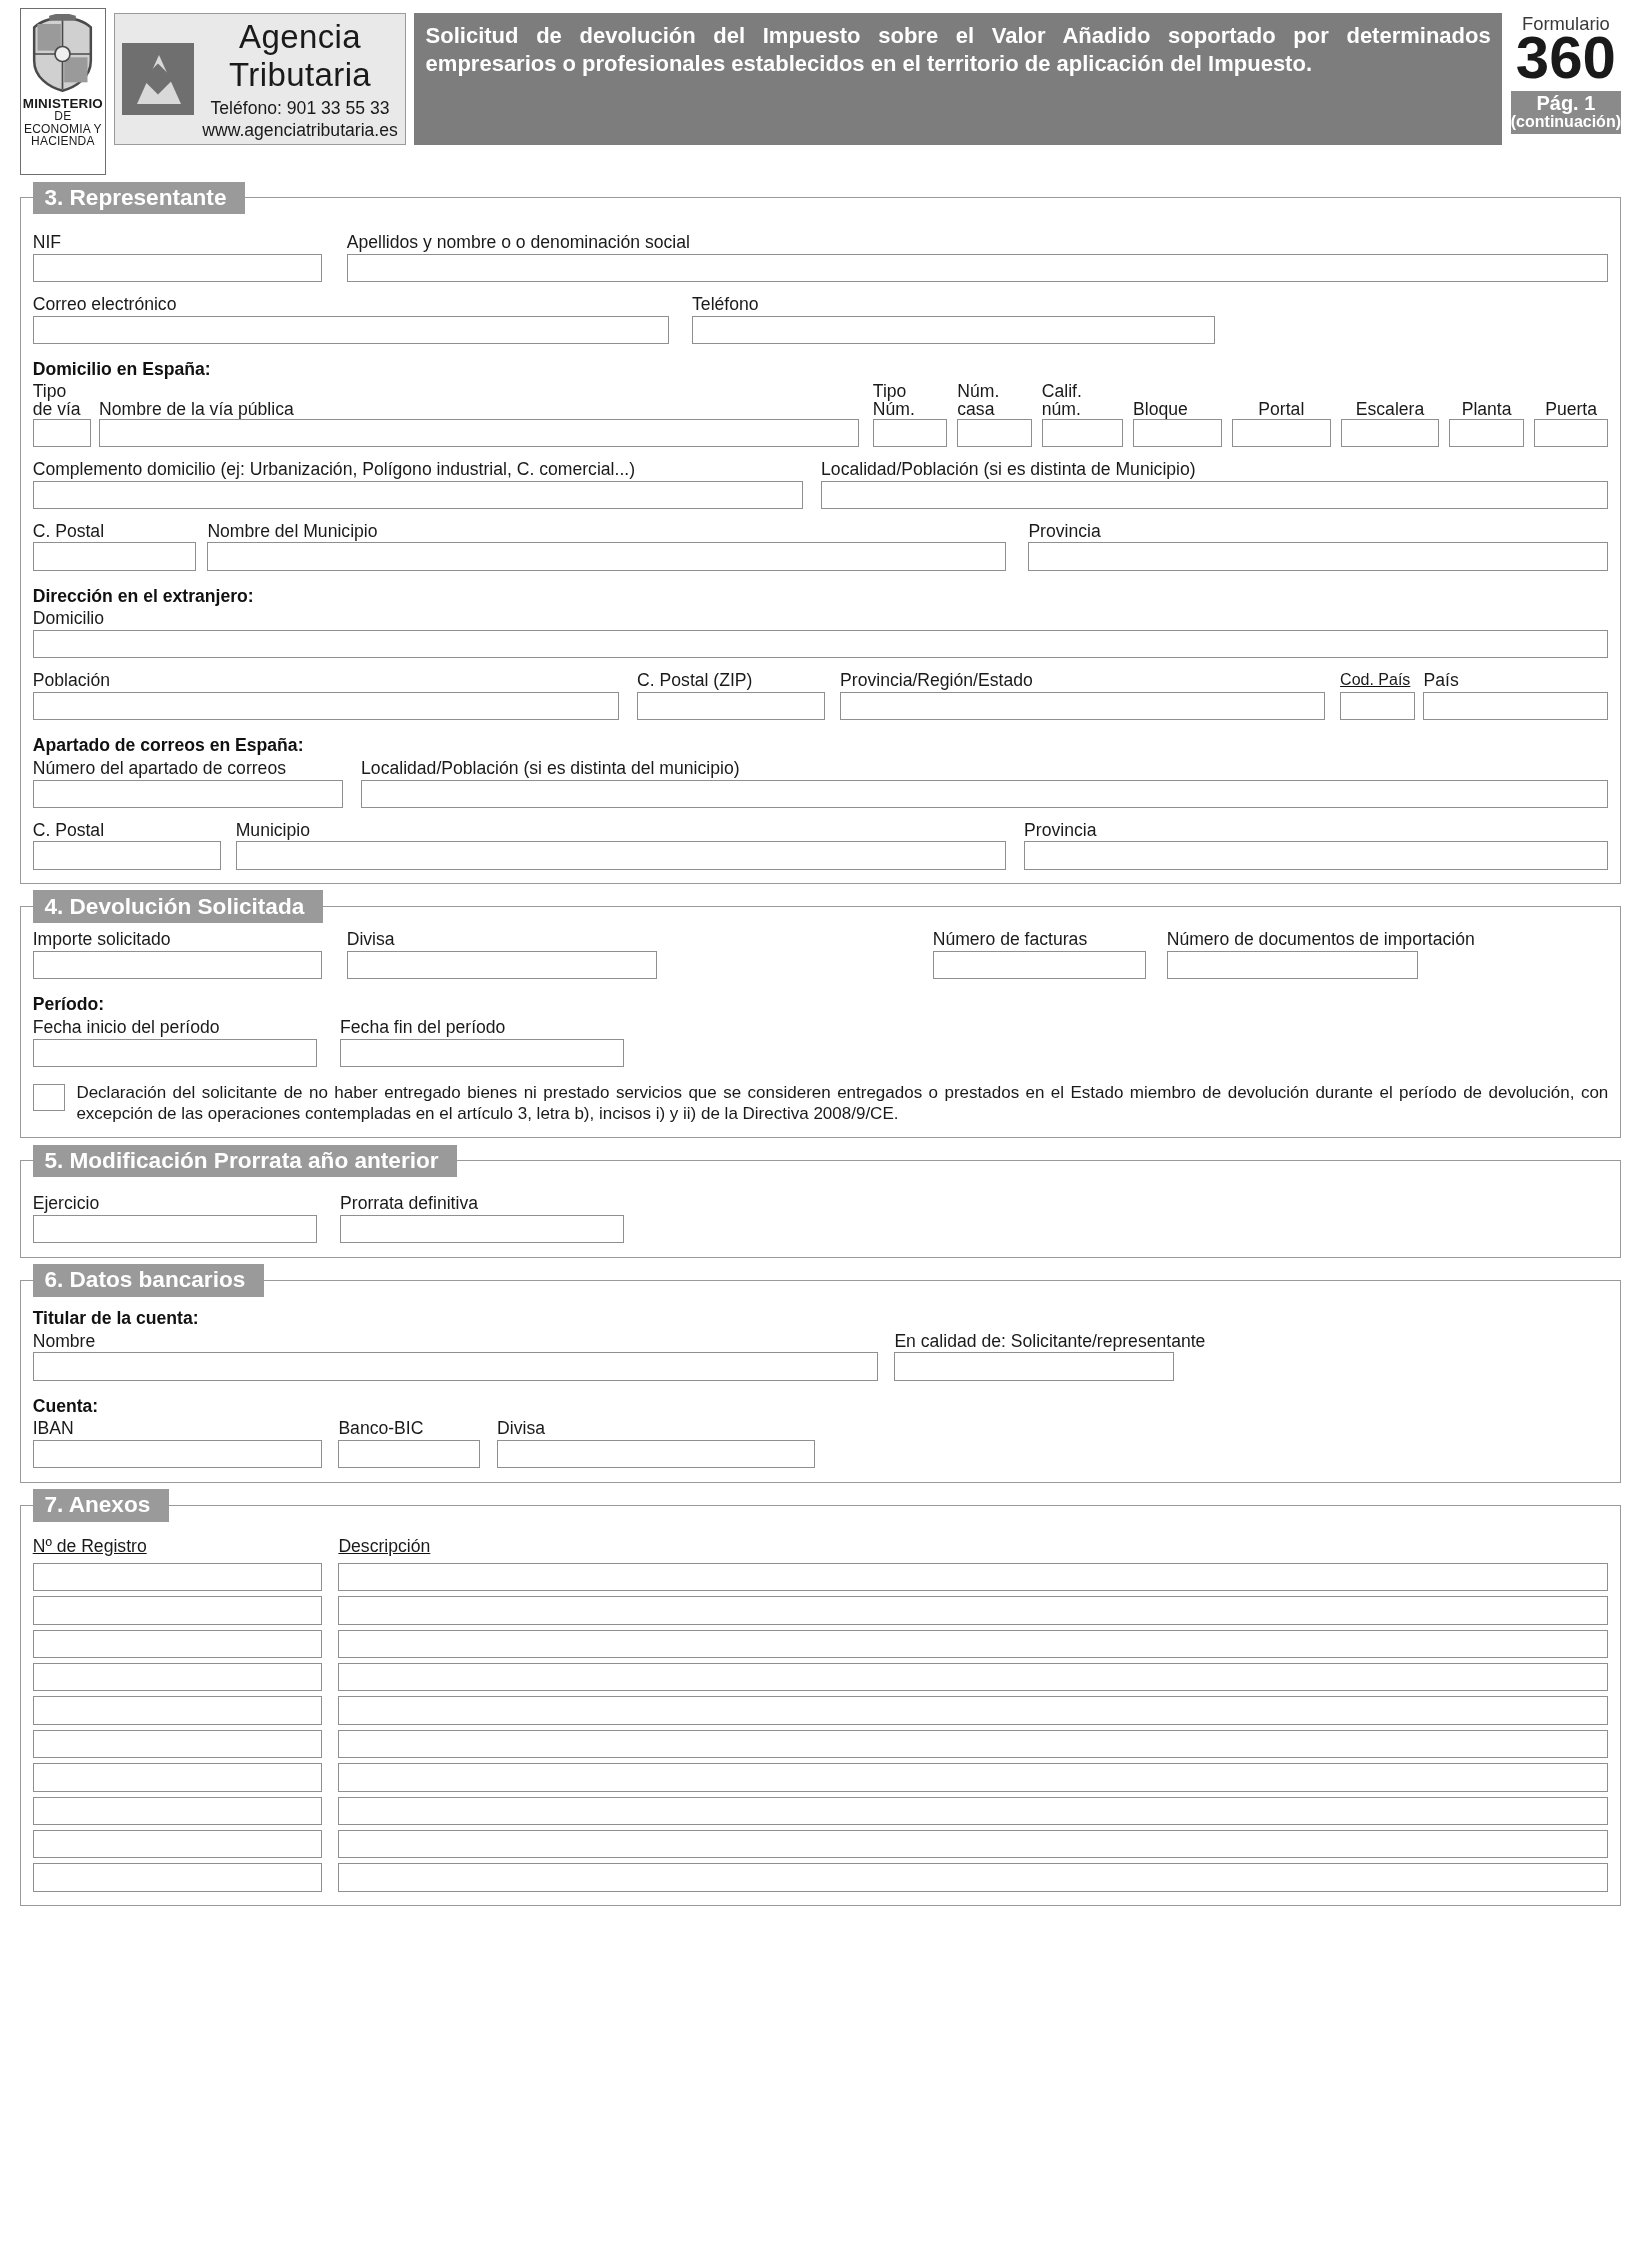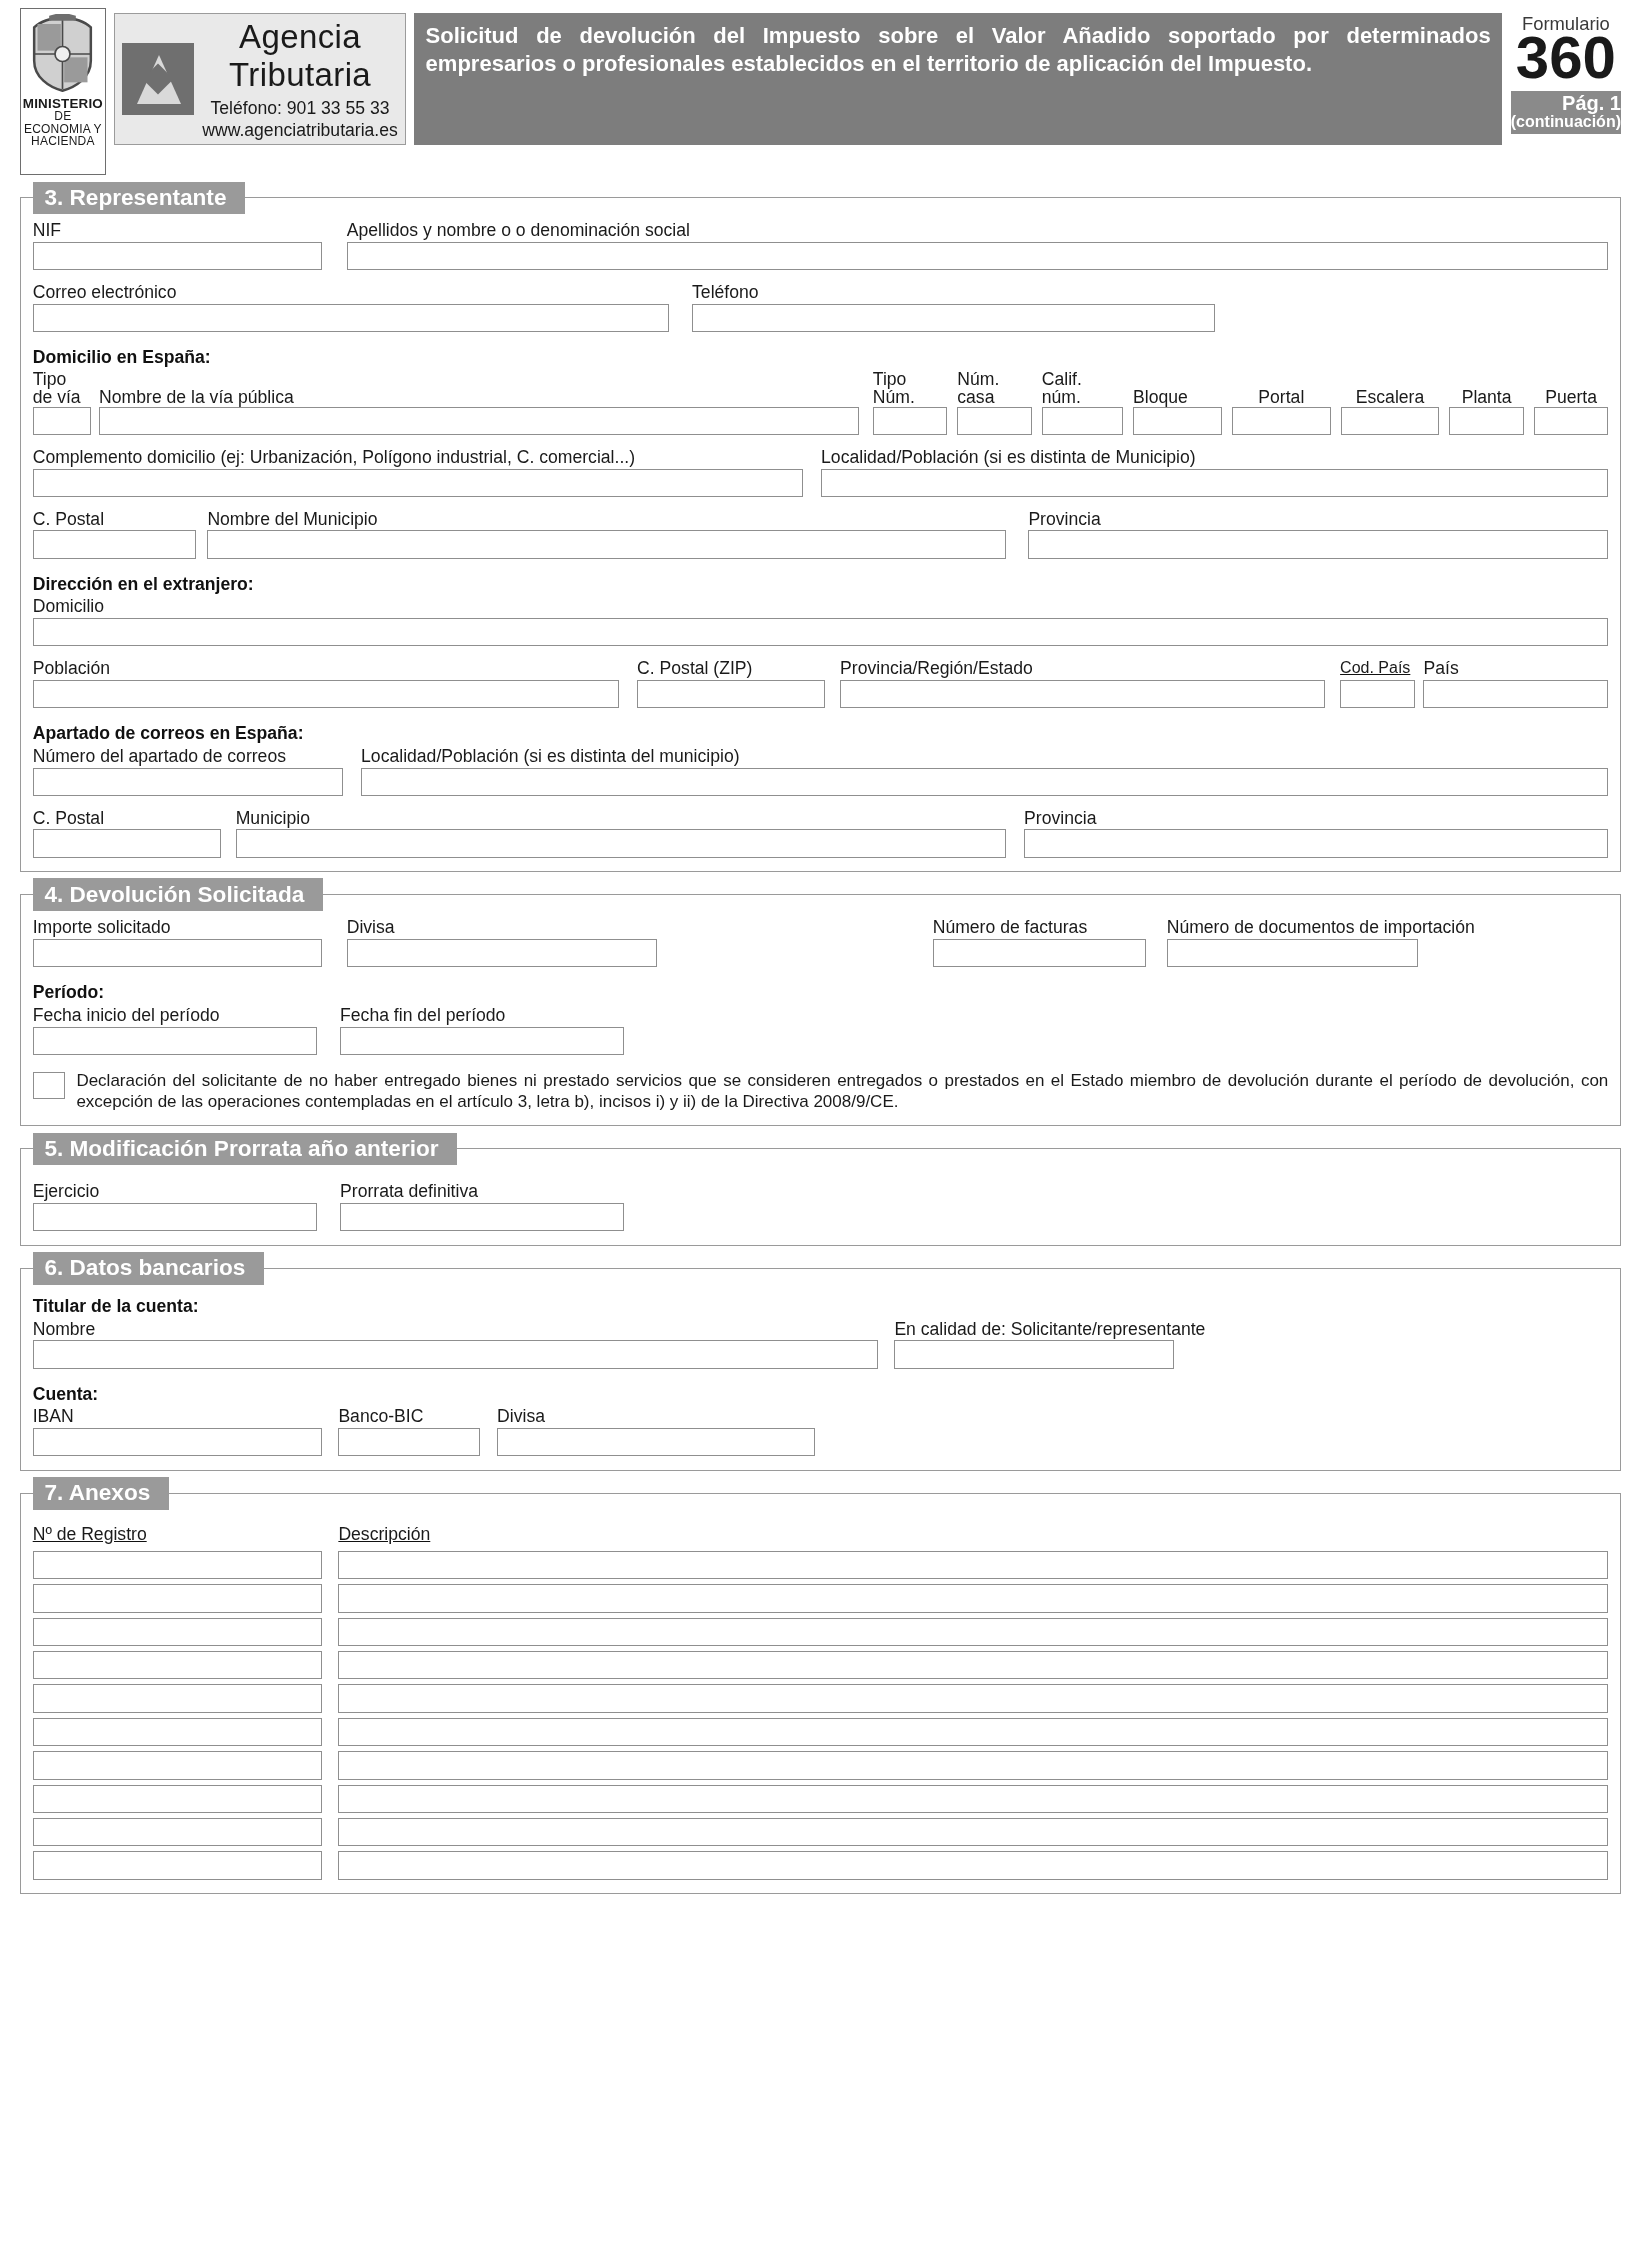--- a/index.html
+++ b/index.html
@@ -144,7 +144,7 @@
     margin-top: 6.7px;
     background: #8a8a8a;
     color: #fff;
-    text-align: right;
+    text-align: center;
     padding: 1.7px 0 2.5px 0;
   }
   .pag-box .p1 { font-size: 20px; font-weight: 700; line-height: 22px; }

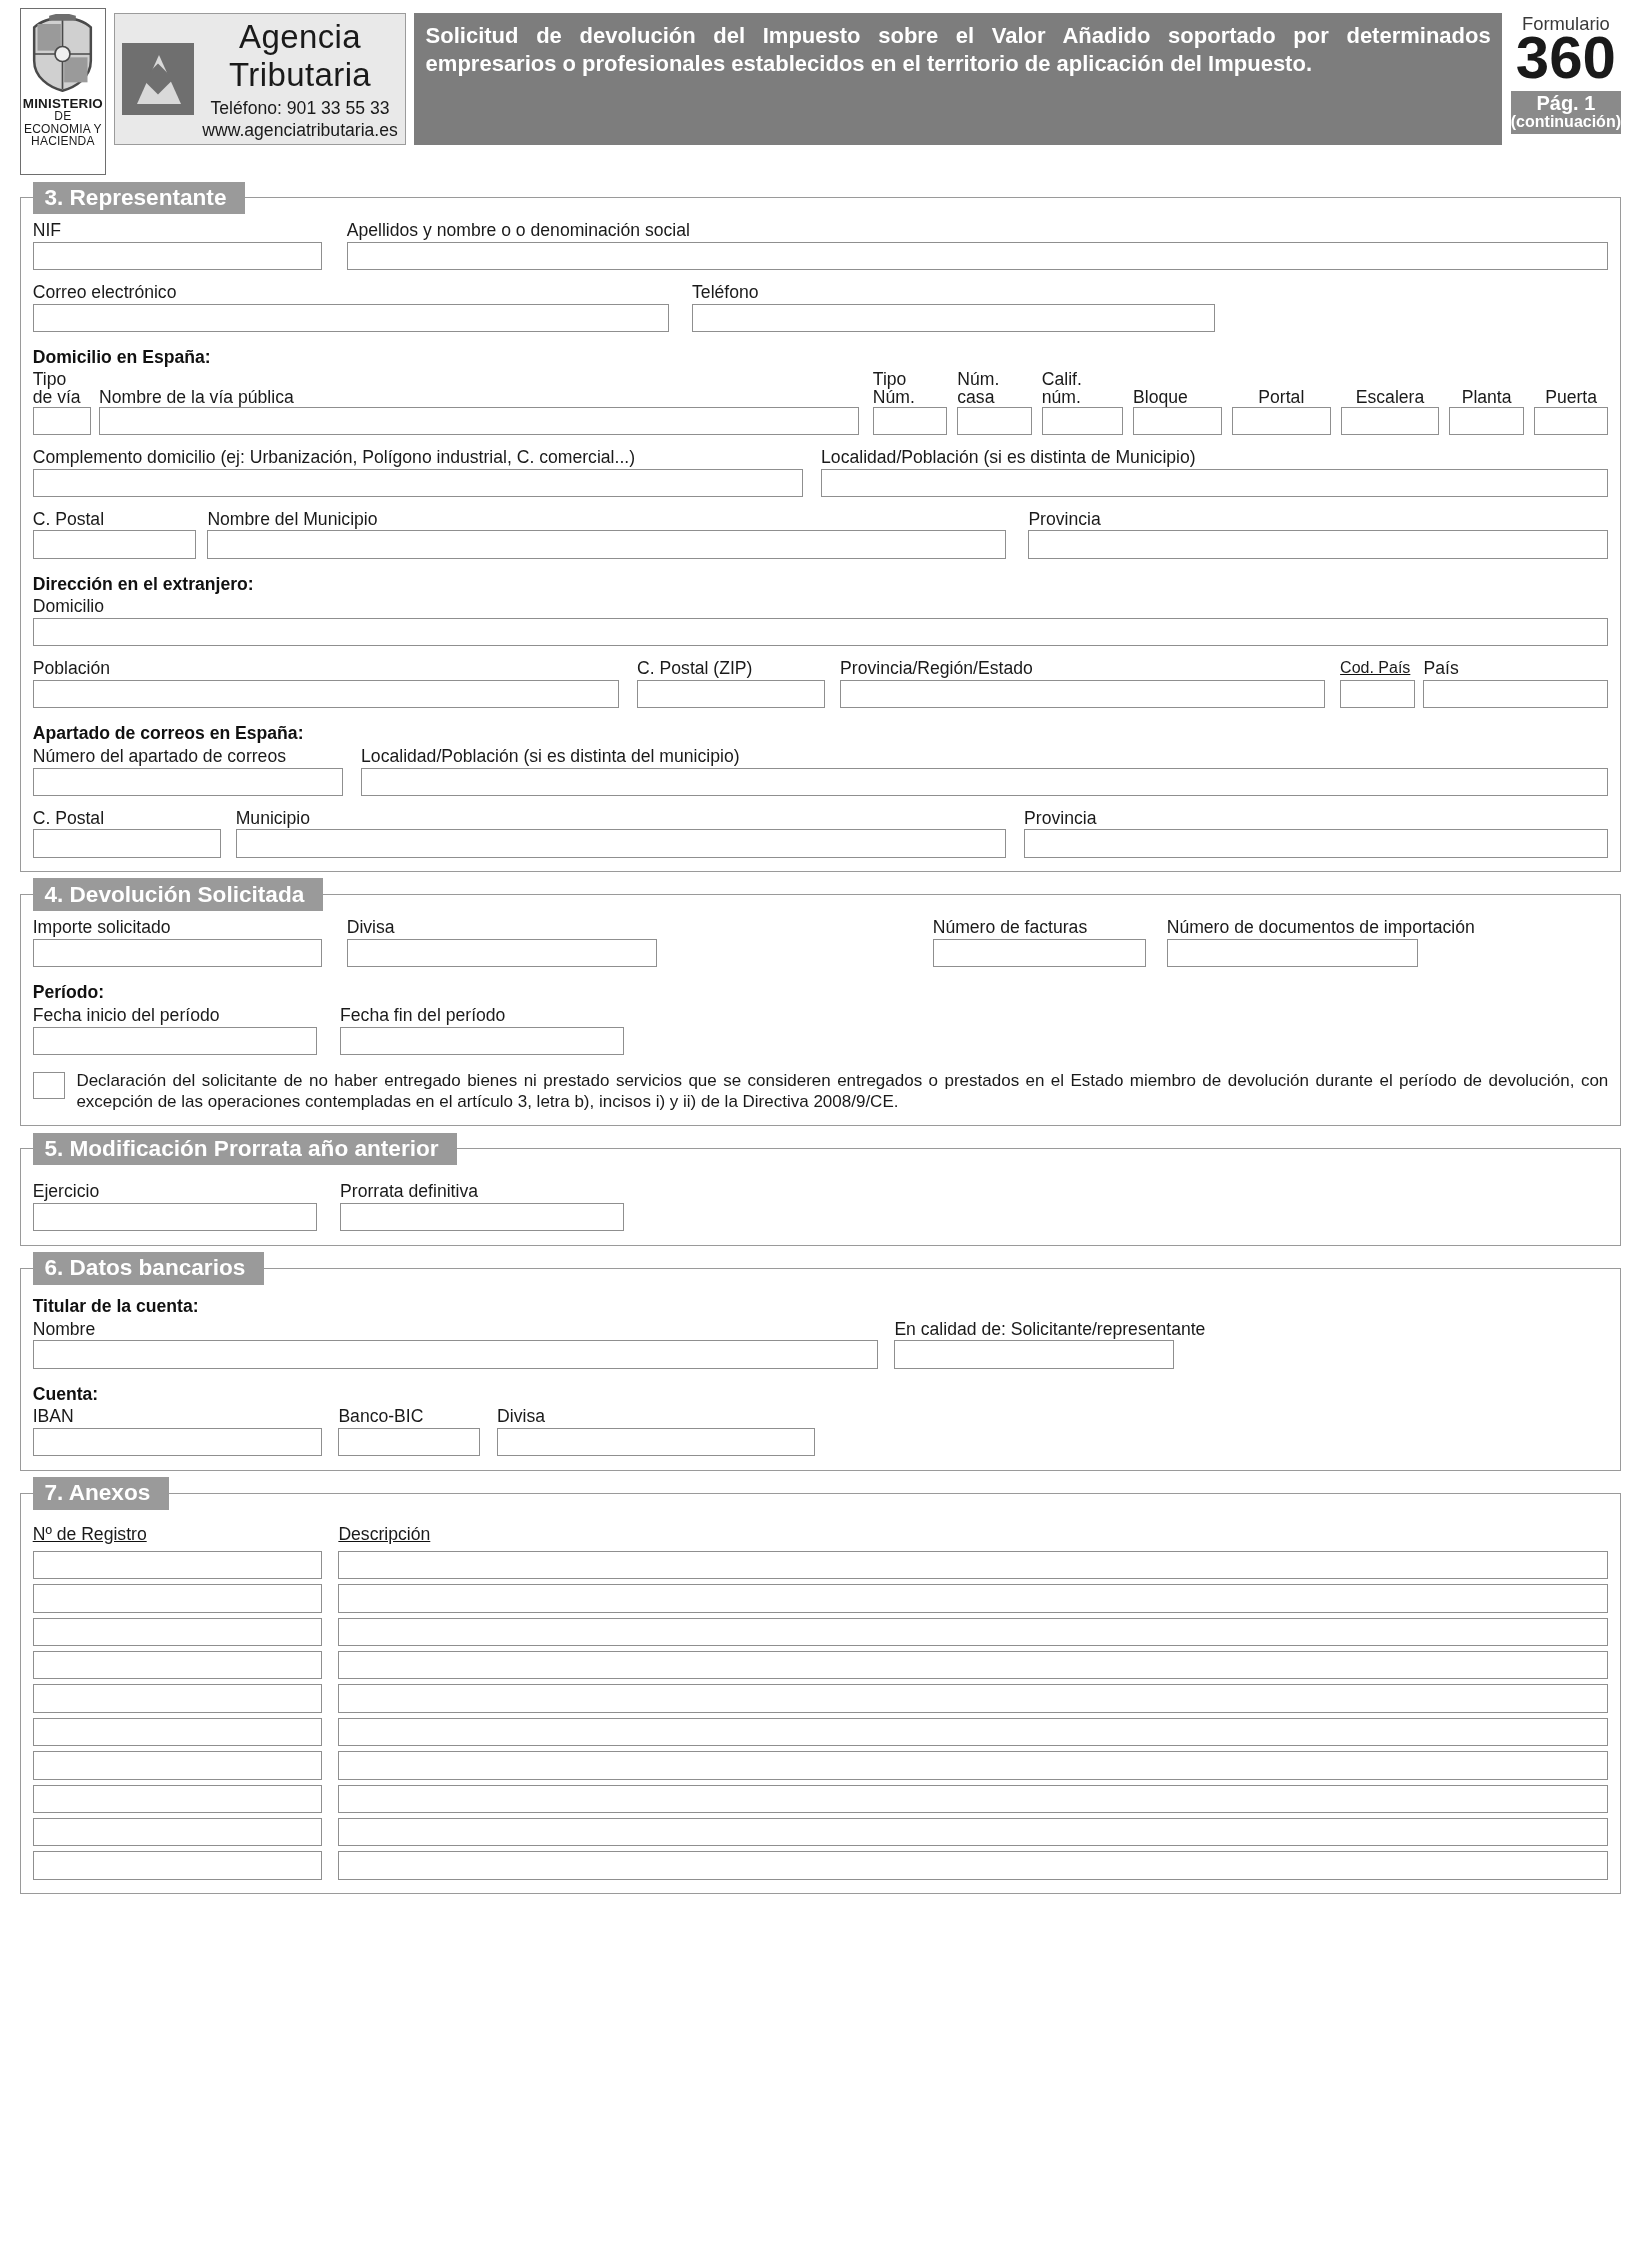--- a/index.html
+++ b/index.html
@@ -286,7 +286,7 @@
         <input class="fld" type="text" value="" style="">
       </div>
       <div class="gap" style="width:25px;"></div>
-      <div class="col" style="flex:1 1 auto;">
+      <div class="col" style="flex:1 1 auto;margin-top:12px;">
         <span class="lbl">Apellidos y nombre o o denominación social</span>
         <input class="fld" type="text" value="" style="">
       </div>

